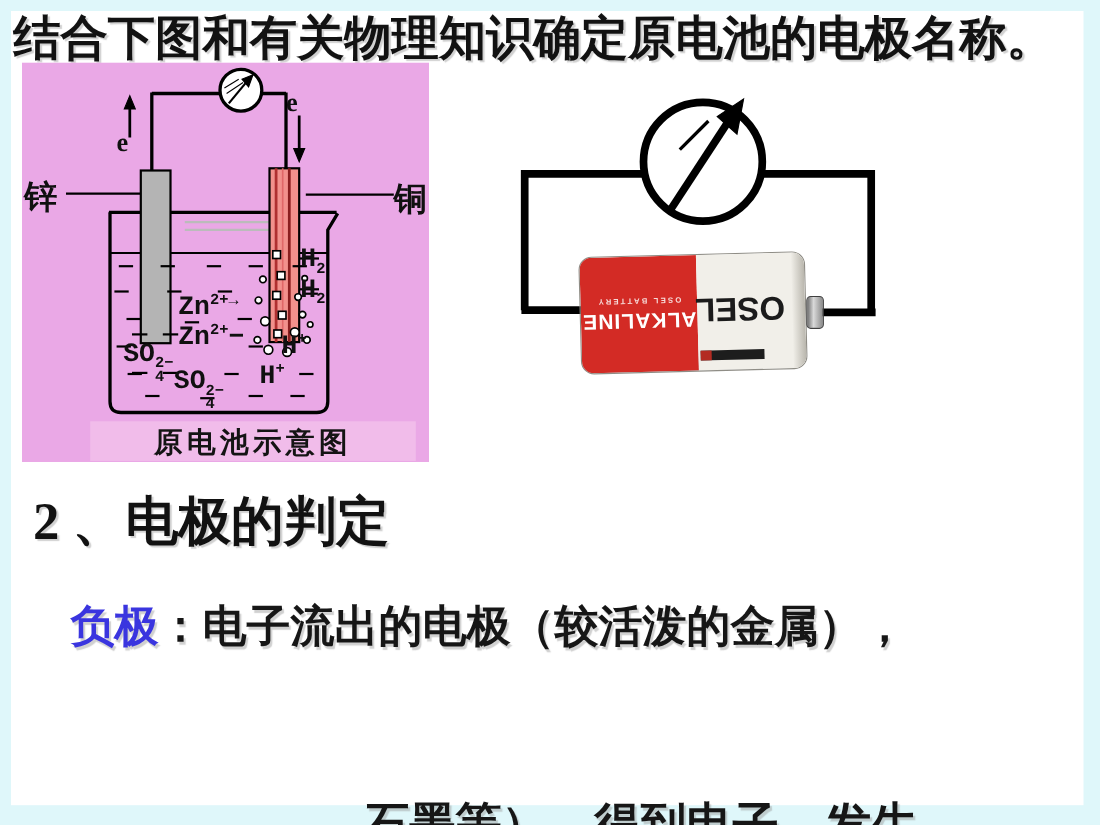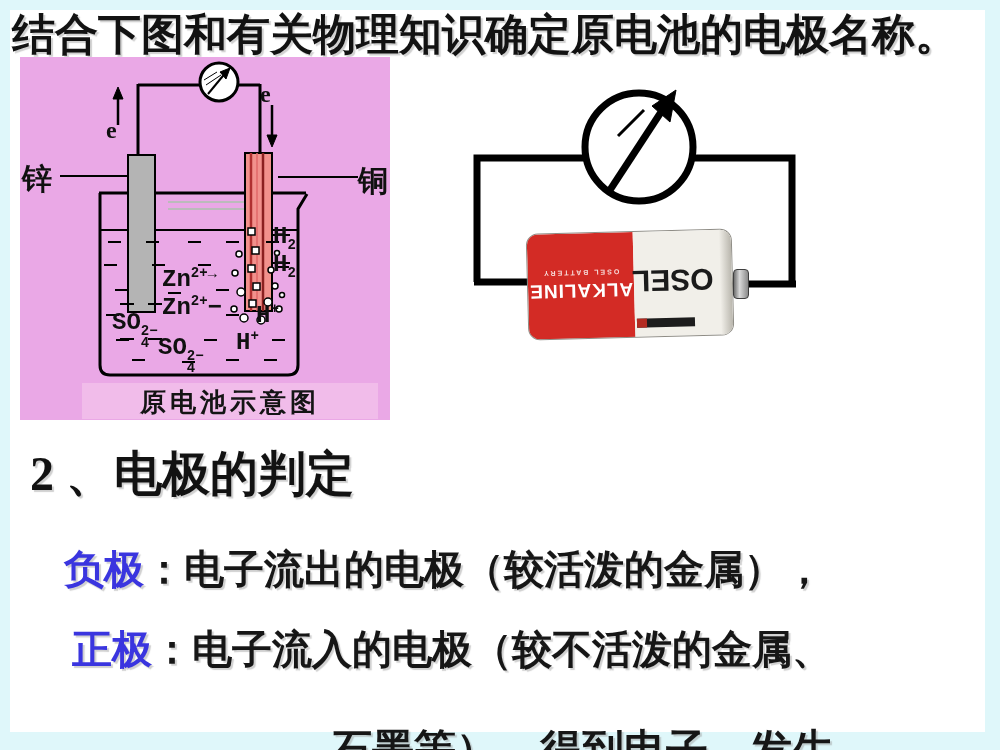--- a/index.html
+++ b/index.html
@@ -279,9 +279,6 @@
     <span class="term">负极</span><span>：电子流出的电极（较活泼的金属），</span>
   </div>
 
-  <div class="def-line l3">
-    <span class="term">正极</span><span>：电子流入的电极（较不活泼的金属、</span>
-  </div>
   <div class="def-line l4">石墨等），得到电子，发生</div>
 </div>
 

